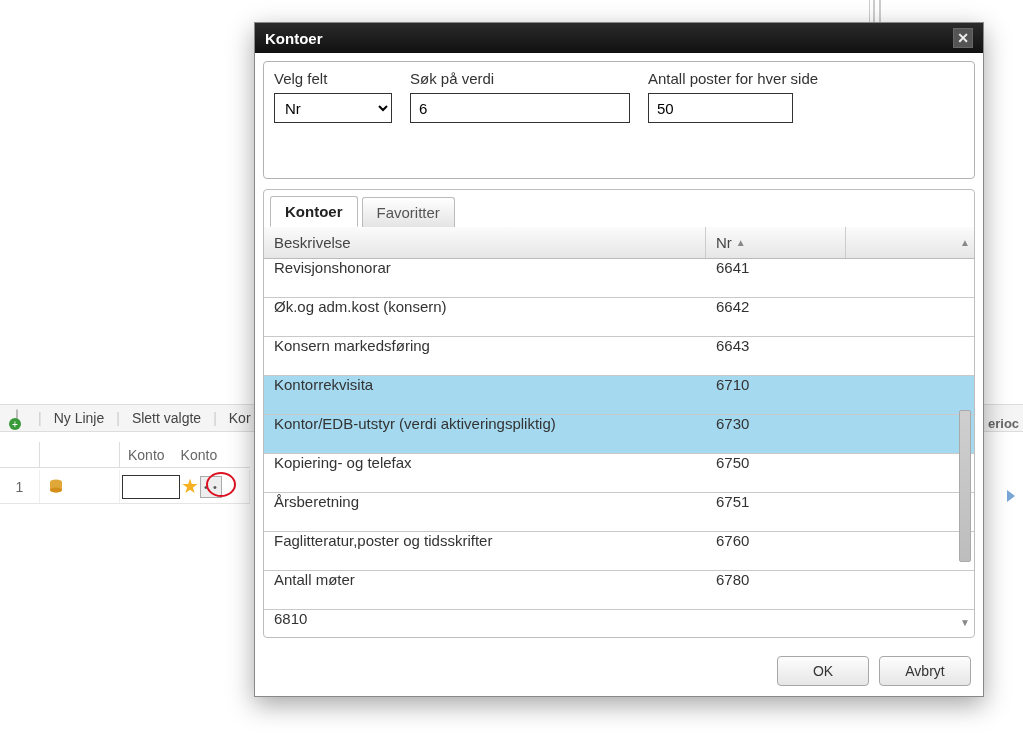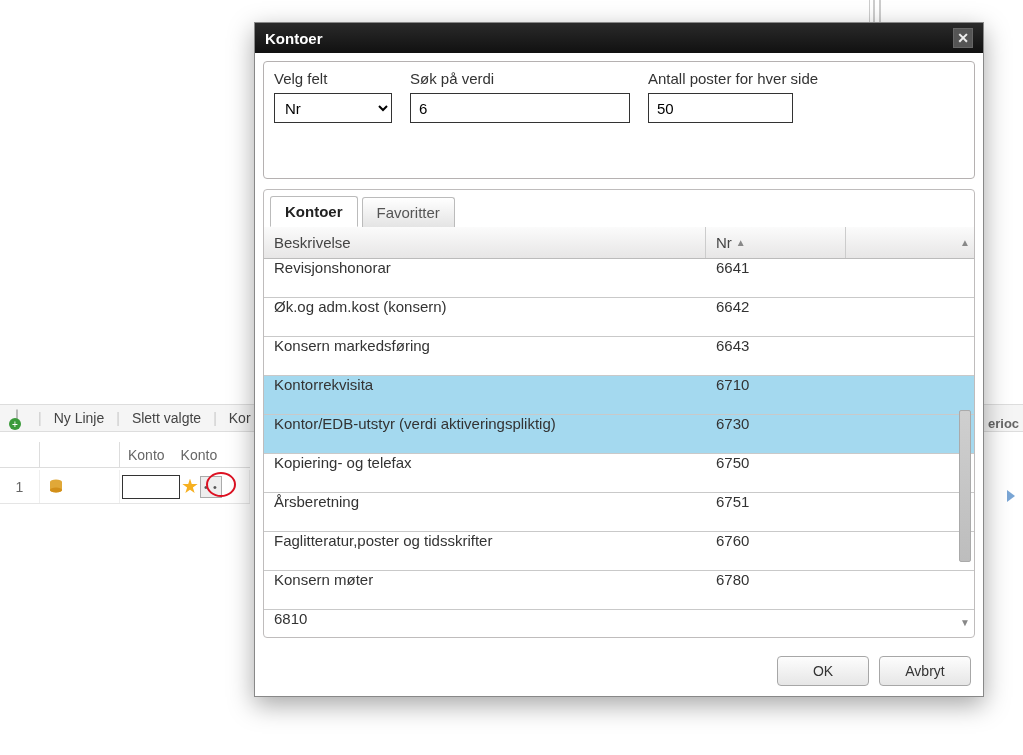--- a/index.html
+++ b/index.html
@@ -211,7 +211,7 @@
               <div class="gc-nr">6760</div>
             </div>
             <div class="grid-row">
-              <div class="gc-beskr">Konsern møter</div>
+              <div class="gc-beskr">Antall møter</div>
               <div class="gc-nr">6780</div>
             </div>
             <div class="grid-row">

